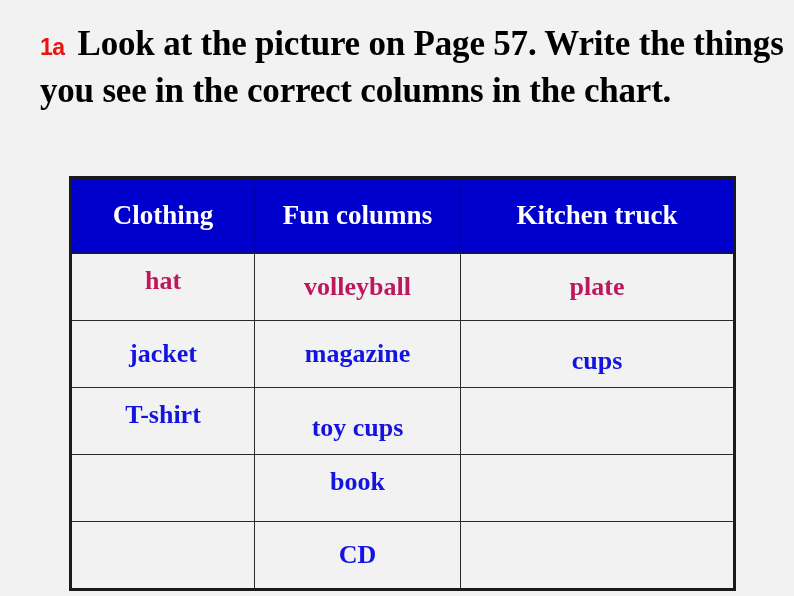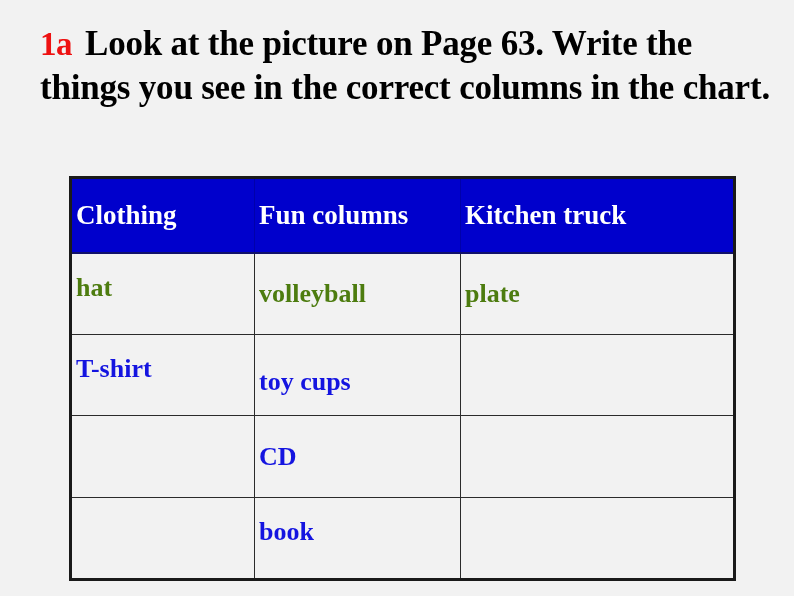--- a/index.html
+++ b/index.html
@@ -38,10 +38,10 @@
     text-align: left;
   }
   #heading .tag {
-    font-family: Liberation Serif, serif;
+    font-family: Liberation Sans, sans-serif;
     font-weight: bold;
     color: #ee1111;
-    font-size: 33px;
+    font-size: 23px;
     letter-spacing: -0.5px;
   }
   #heading .gap {

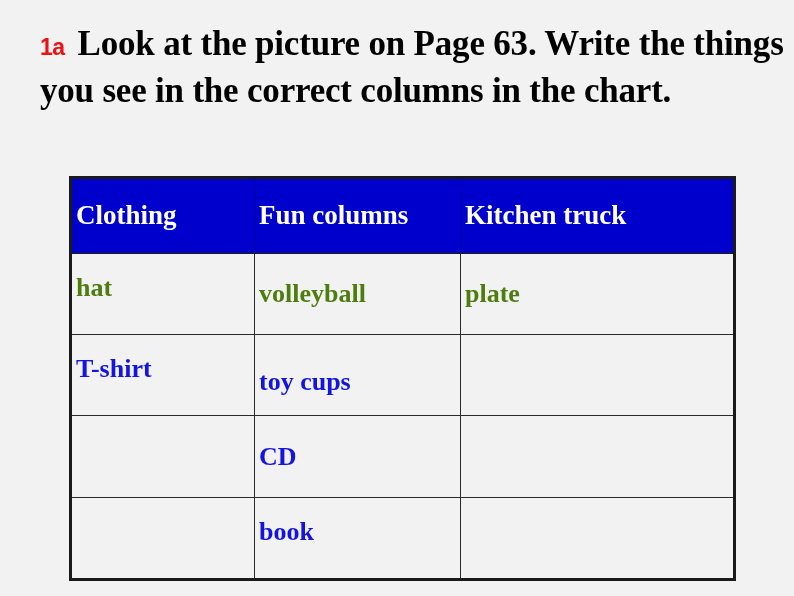--- a/index.html
+++ b/index.html
@@ -109,7 +109,7 @@
 <div id="slide">
 
   <div id="heading">
-    <span class="tag">1a</span><span class="gap"></span><span class="body">Look at the picture on Page 63. Write the things you see in the correct columns in the chart.</span>
+    <span class="tag">1a</span><span class="gap"></span><span class="body">Look at the picture on Page 57. Write the things you see in the correct columns in the chart.</span>
   </div>
 
   <div id="chart-wrap">

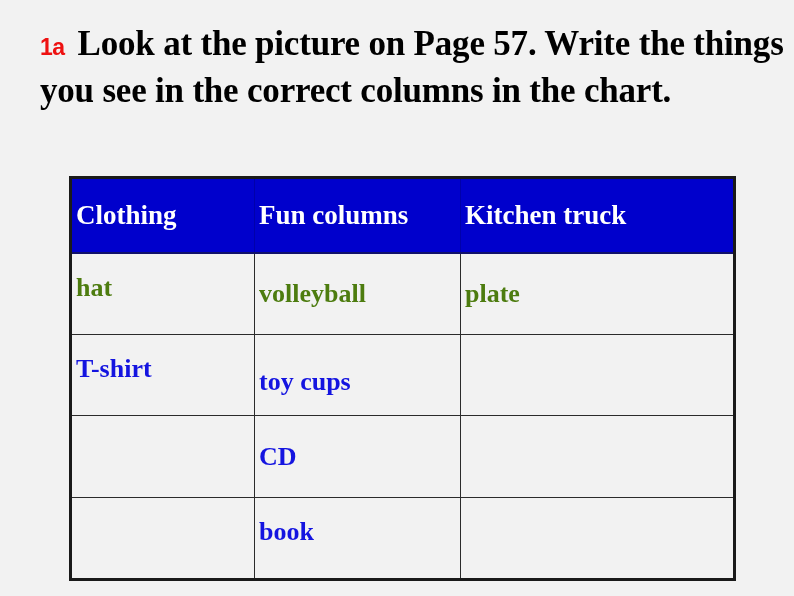--- a/index.html
+++ b/index.html
@@ -71,7 +71,7 @@
   table.chart th,
   table.chart td {
     border: 1px solid #2b2b2b;
-    text-align: left;
+    text-align: center;
     vertical-align: middle;
     font-family: "Liberation Serif", serif;
     font-weight: bold;

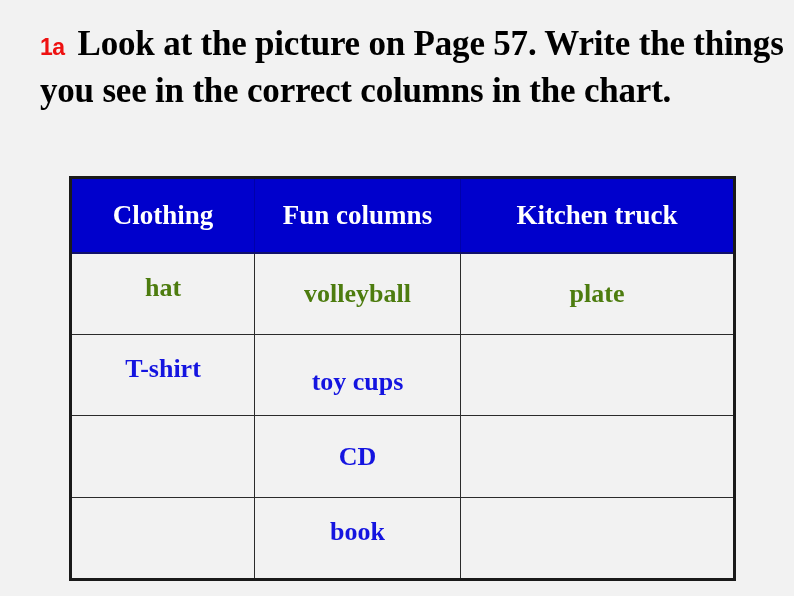--- a/index.html
+++ b/index.html
@@ -99,7 +99,7 @@
   .nudge-down { top: 7px; }
   .nudge-none { top: 0px; }
 
-  .ink-black { color: #4d7c0f; }
+  .ink-black { color: #be185d; }
   .ink-blue  { color: #1414e0; }
   .empty     { color: transparent; }
 </style>

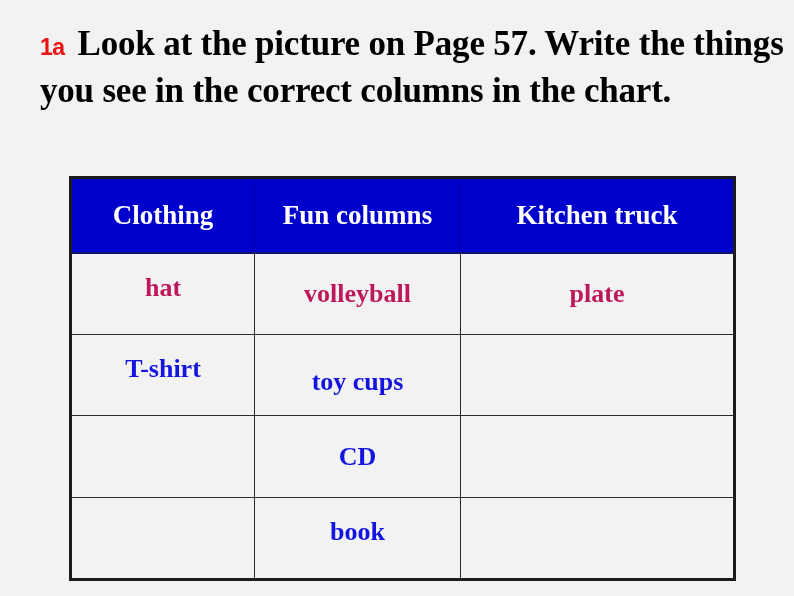--- a/index.html
+++ b/index.html
@@ -140,6 +140,17 @@
         </tr>
         <tr>
           <td>
+              <span class="cell-inner nudge-none ink-blue">jacket</span>
+            </td>
+          <td>
+              <span class="cell-inner nudge-none ink-blue">magazine</span>
+            </td>
+          <td>
+              <span class="cell-inner nudge-down ink-blue">cups</span>
+            </td>
+        </tr>
+        <tr>
+          <td>
               <span class="cell-inner nudge-up ink-blue">T-shirt</span>
             </td>
           <td>

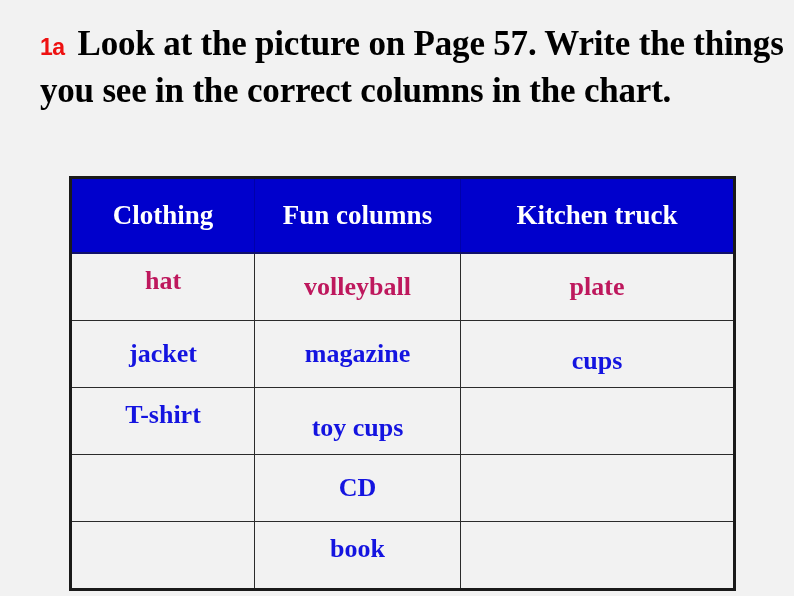--- a/index.html
+++ b/index.html
@@ -165,7 +165,7 @@
               <span class="cell-inner nudge-none empty"></span>
             </td>
           <td>
-              <span class="cell-inner nudge-none ink-blue">CD</span>
+              <span class="cell-inner nudge-up ink-blue">book</span>
             </td>
           <td>
               <span class="cell-inner nudge-none empty"></span>
@@ -176,7 +176,7 @@
               <span class="cell-inner nudge-none empty"></span>
             </td>
           <td>
-              <span class="cell-inner nudge-up ink-blue">book</span>
+              <span class="cell-inner nudge-none ink-blue">CD</span>
             </td>
           <td>
               <span class="cell-inner nudge-none empty"></span>

